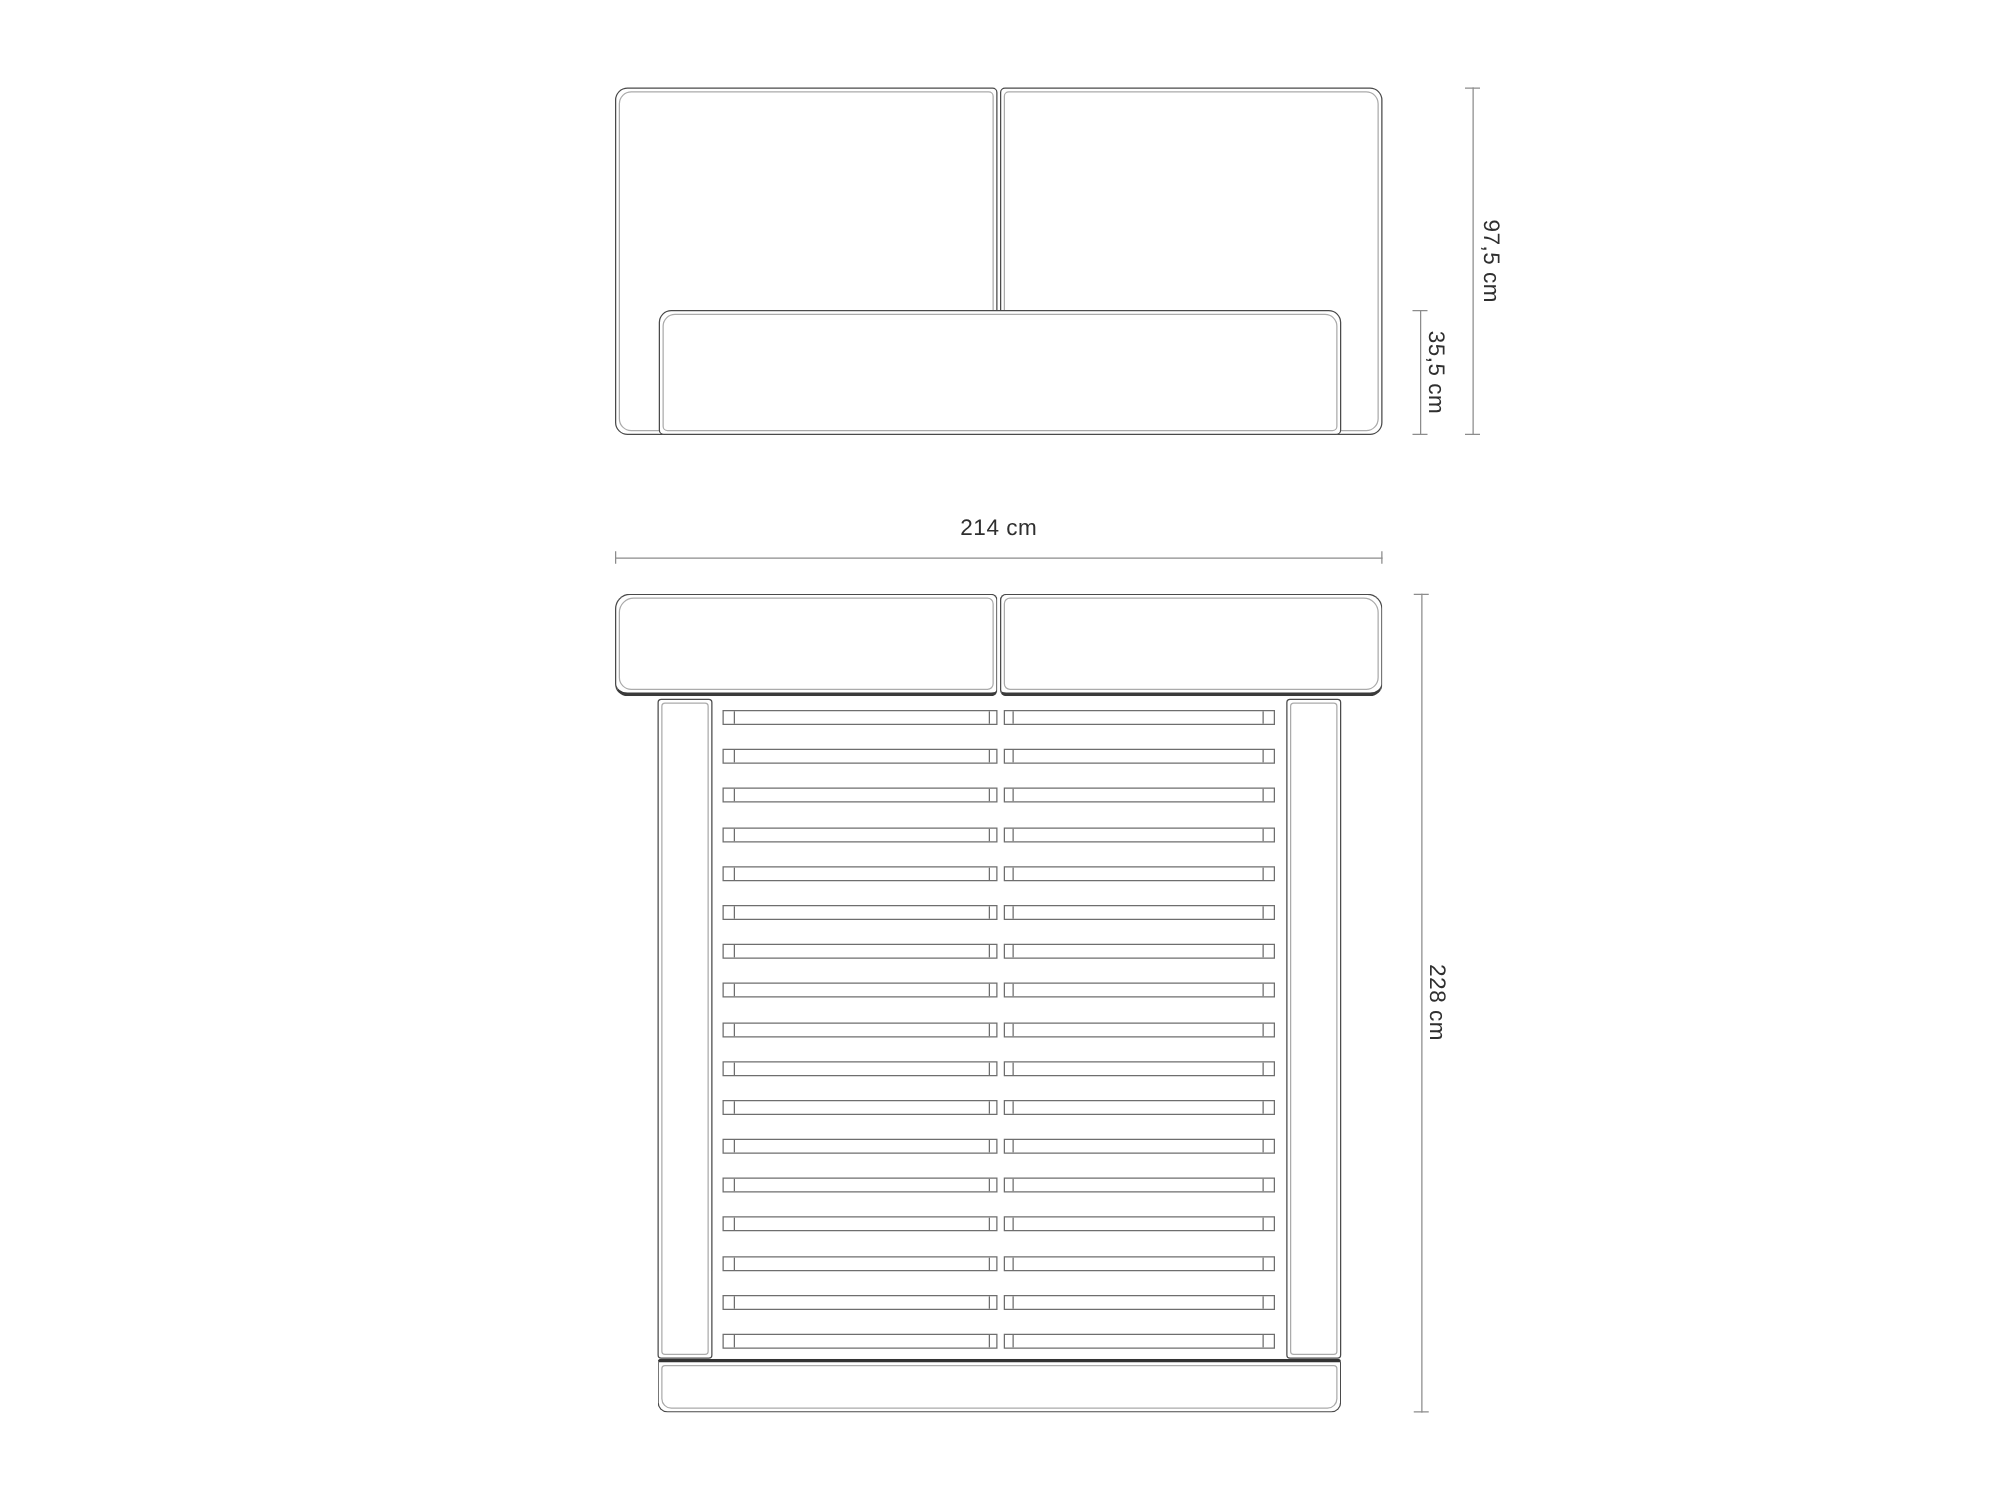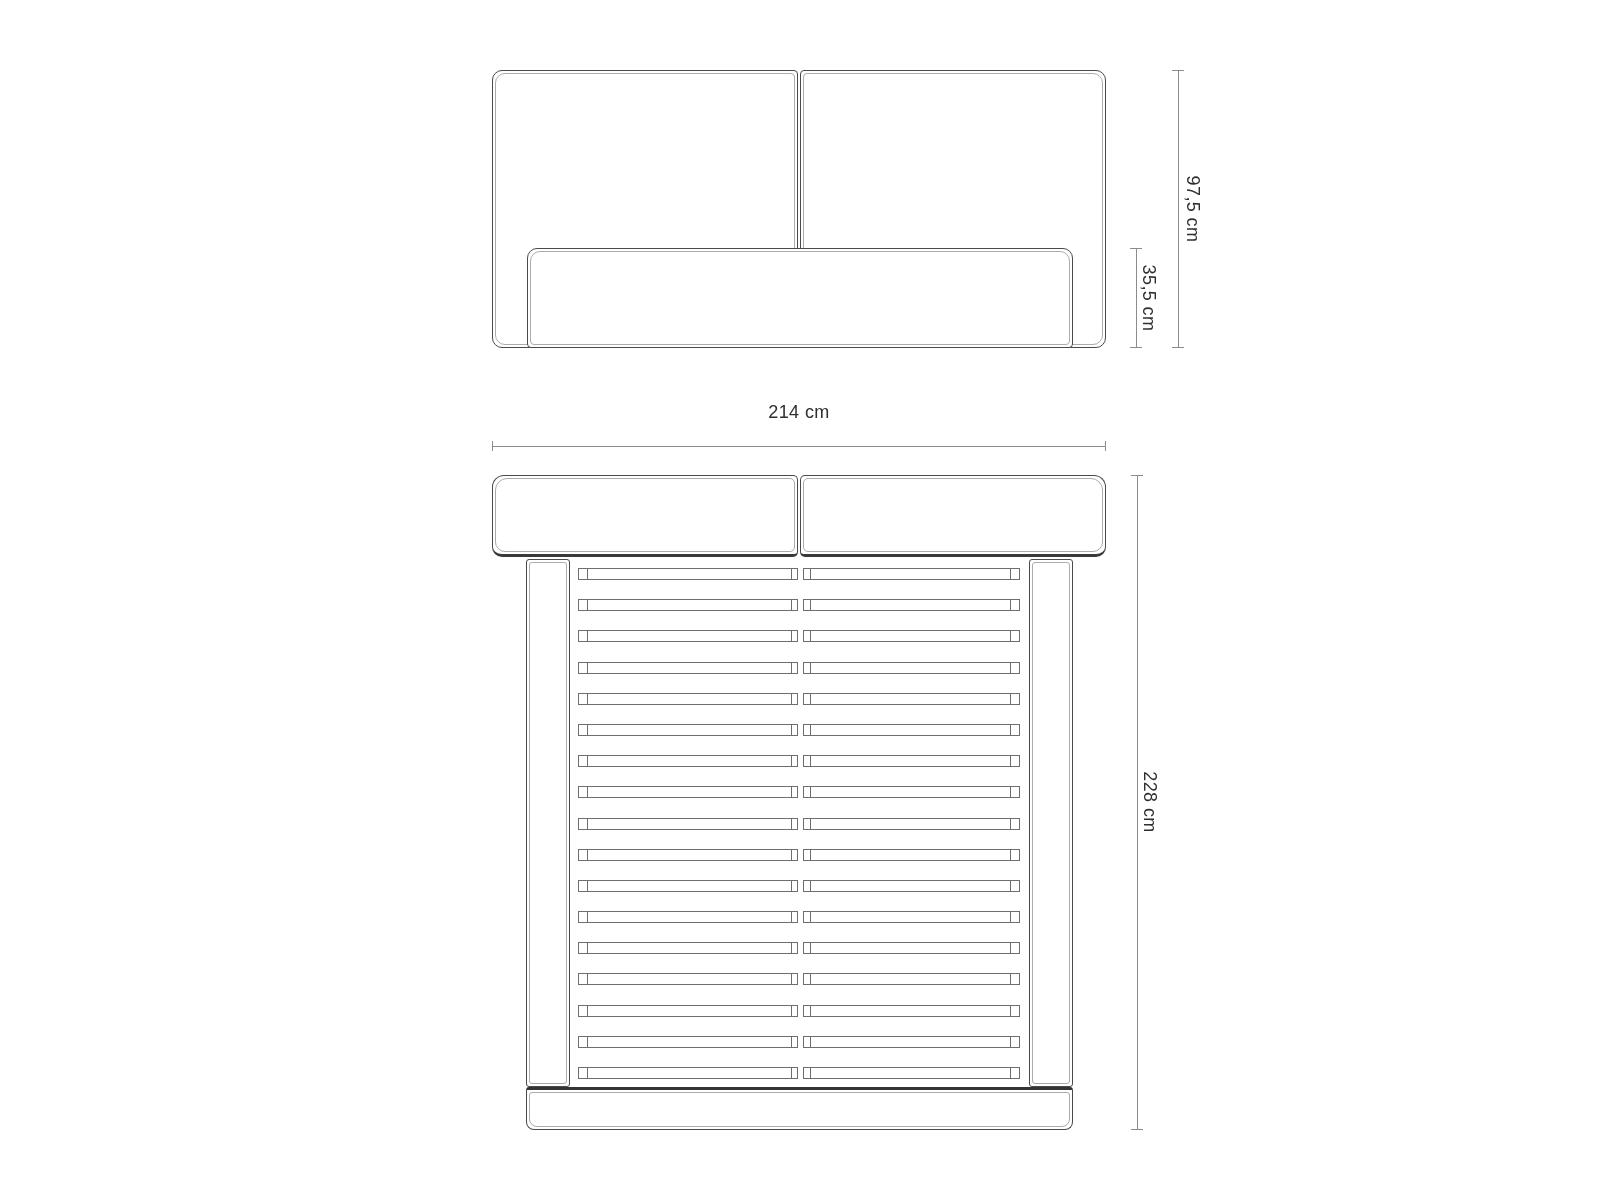--- a/index.html
+++ b/index.html
@@ -46,7 +46,7 @@
   #dim214-line  { left:492px; top:446px; width:614px; }
   #dim214-t1    { left:492px;  top:441px; }
   #dim214-t2    { left:1105px; top:441px; }
-  #dim214-label { left:739px; top:402px; width:120px; }
+  #dim214-label { left:739px; top:412px; width:120px; }
 
   #cushion-left  { left:492px; top:475px; width:306px; height:82px; border-radius:12px 5px 5px 10px; border-bottom:3px solid #3a3a3a; z-index:3; }
   #cushion-right { left:800px; top:475px; width:306px; height:82px; border-radius:5px 12px 10px 5px; border-bottom:3px solid #3a3a3a; z-index:3; }

